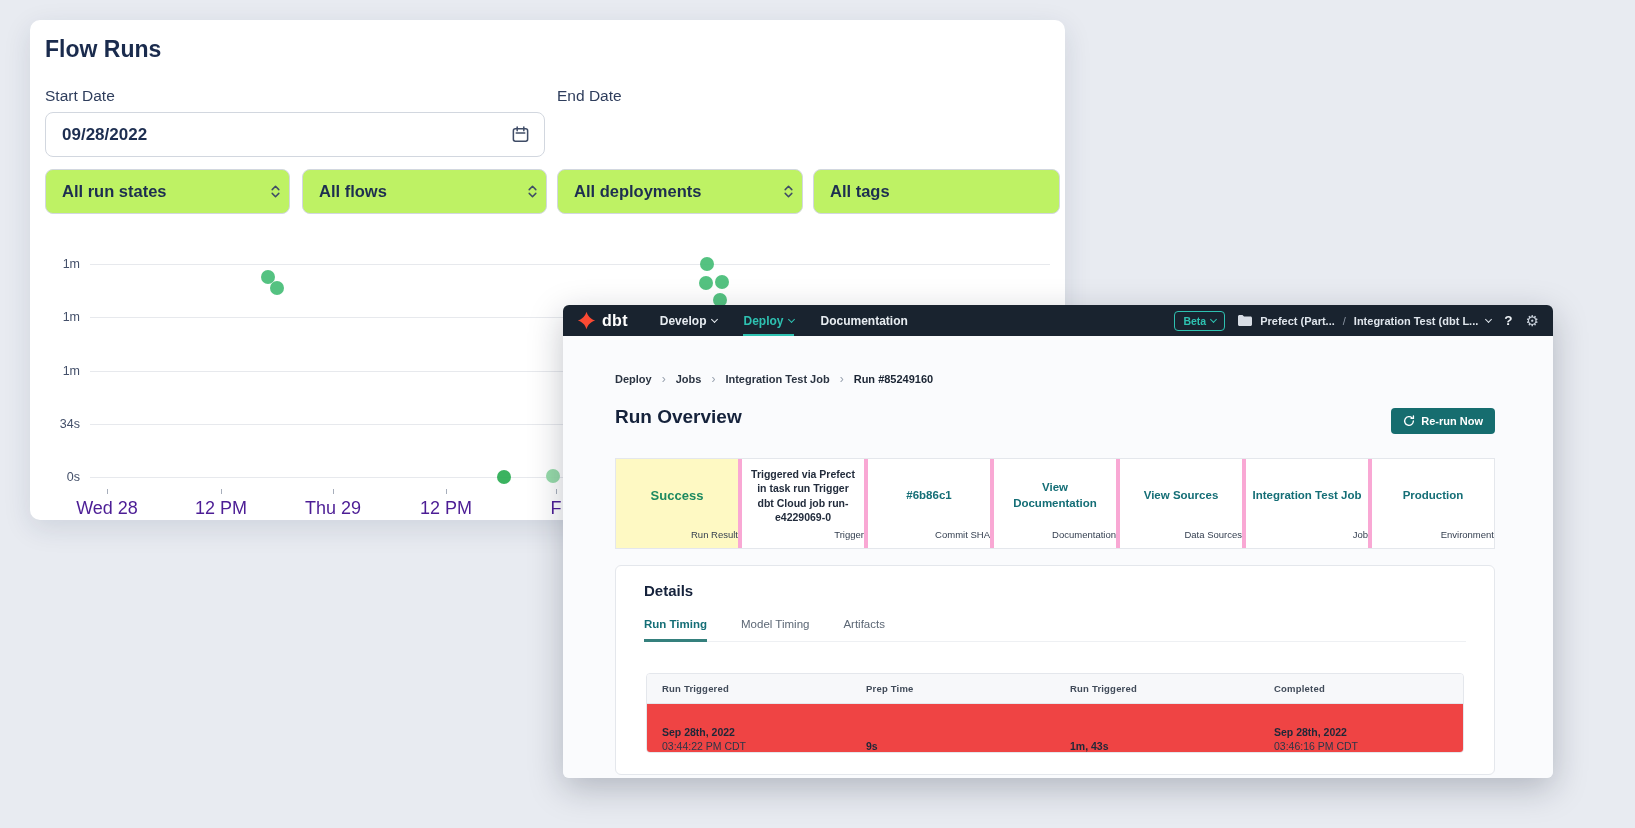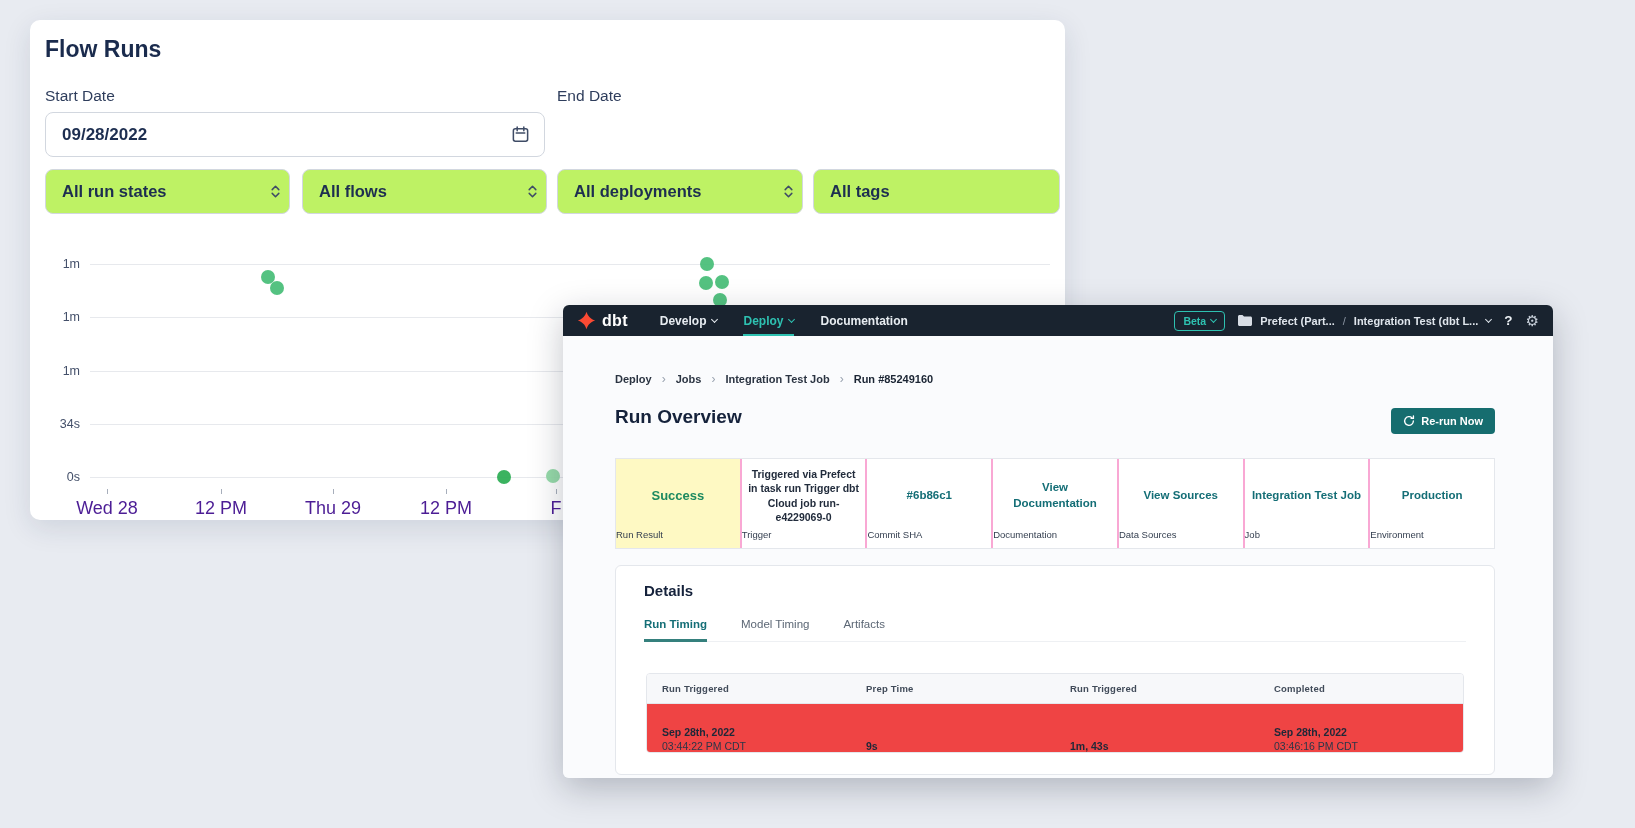--- a/index.html
+++ b/index.html
@@ -68,7 +68,7 @@
   .cards-row { position:absolute; left:52px; right:58px; top:122px; height:91px; background:#fff;
     border:1px solid #e4e7ec; display:flex; }
   .card-cell { flex:1; position:relative; display:flex; align-items:center; justify-content:center;
-    padding:4px 6px 20px; border-left:2px solid #f9a8d4; cursor:pointer; }
+    padding:4px 6px 20px; border-left:4px solid #f9a8d4; cursor:pointer; }
   .card-cell:first-child { border-left:none; background:#fef9c3; }
   .card-value { font-size:11.5px; font-weight:700; color:#146e76; text-align:center; line-height:1.35; }
   .card-cell.success .card-value { font-size:13px; color:#1d8a60; }

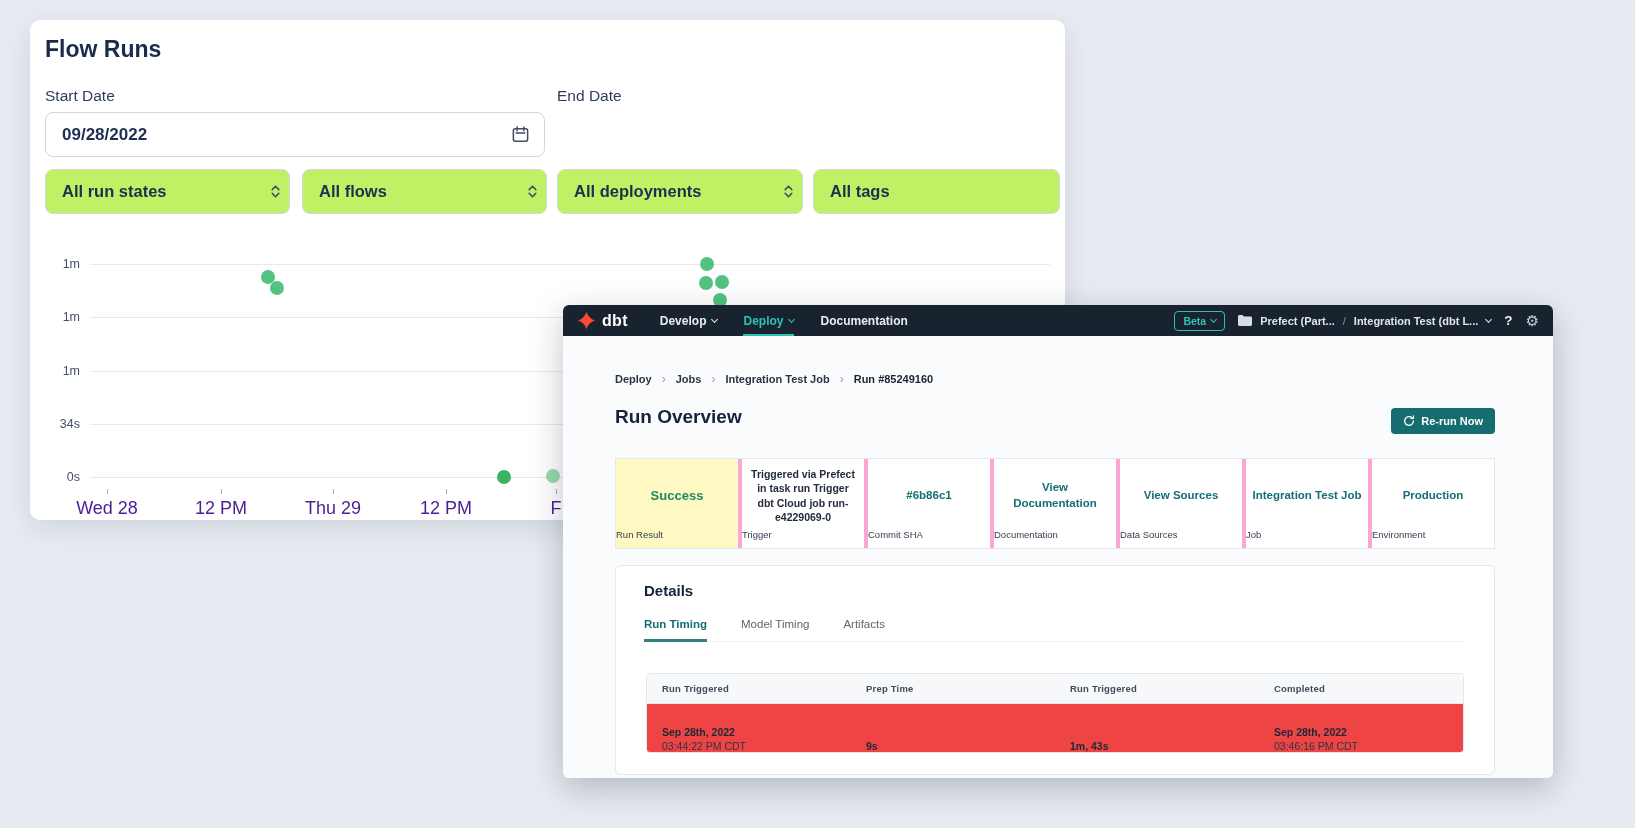--- a/index.html
+++ b/index.html
@@ -73,7 +73,7 @@
   .card-value { font-size:11.5px; font-weight:700; color:#146e76; text-align:center; line-height:1.35; }
   .card-cell.success .card-value { font-size:13px; color:#1d8a60; }
   .card-cell.plain .card-value { font-size:10.5px; color:#222c3c; }
-  .card-label { position:absolute; left:0; right:0; bottom:8px; text-align:left; font-size:9.5px;
+  .card-label { position:absolute; left:0; right:0; bottom:8px; text-align:right; font-size:9.5px;
     color:#333e4f; }
 
   .details-card { position:absolute; left:52px; right:58px; top:229px; height:210px; background:#fff;

